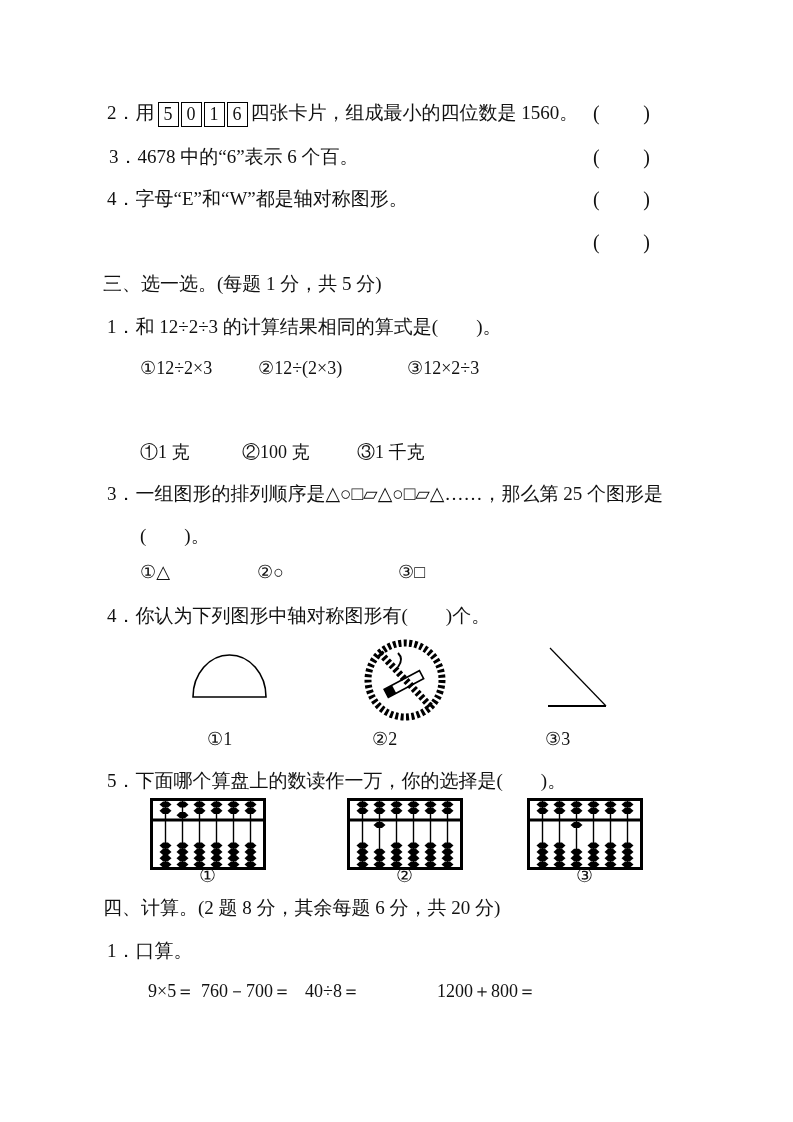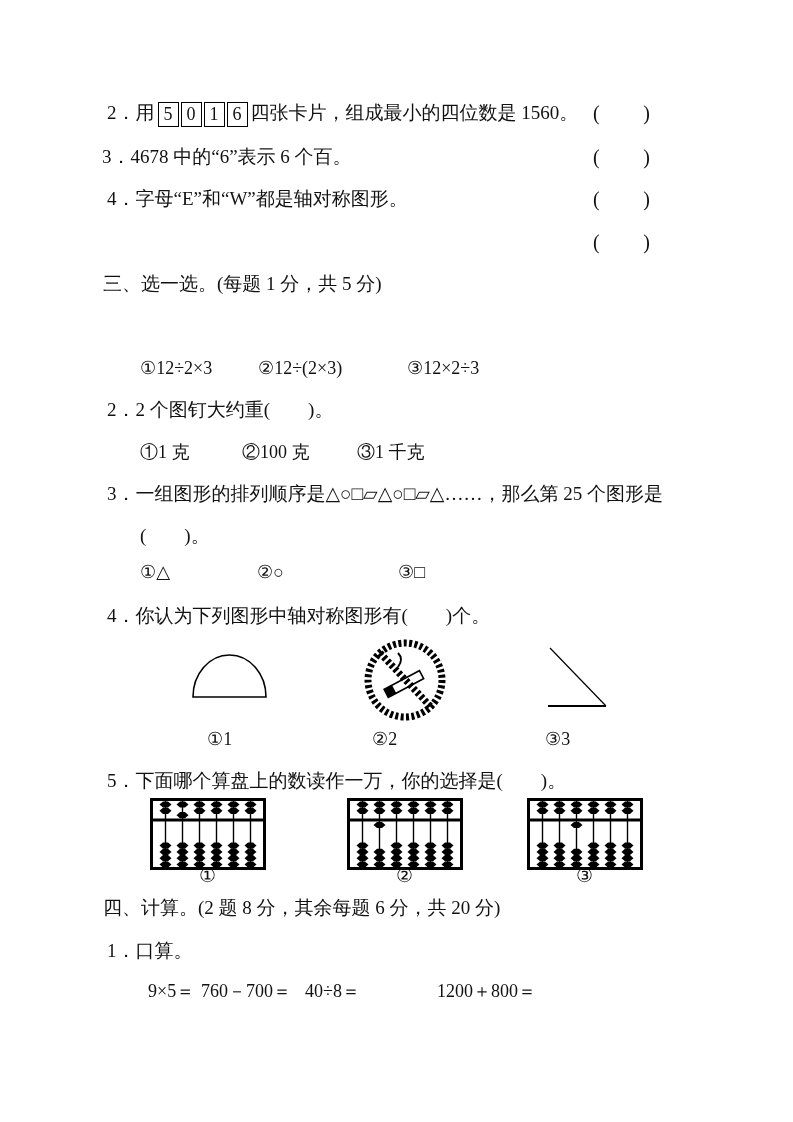--- a/index.html
+++ b/index.html
@@ -65,7 +65,7 @@
       <span>)</span>
   </div>
 
-  <div class="row" style="top:144px;left:102px">
+  <div class="row" style="top:144px;left:109px">
     <span>3．</span><span>4678 中的“6”表示 6 个百。</span>
   </div>
   <div class="answer-paren" style="top:144px">

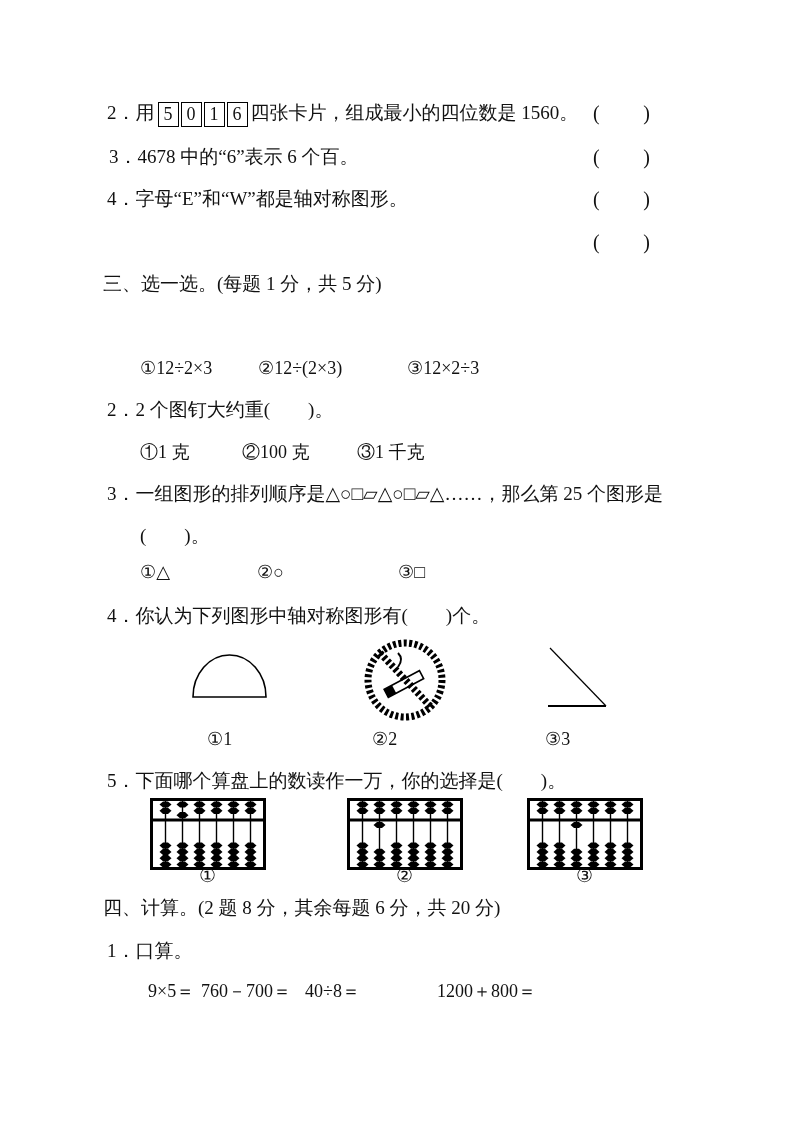--- a/index.html
+++ b/index.html
@@ -88,6 +88,7 @@
 
   <div class="row" style="top:271px;left:103px">三、选一选。(每题 1 分，共 5 分)</div>
 
+  <div class="row" style="top:314px;left:107px">1．和 12÷2÷3 的计算结果相同的算式是(　　)。</div>
   <span class="opt" style="top:355px;left:140px">①12÷2×3</span>
   <span class="opt" style="top:355px;left:258px">②12÷(2×3)</span>
   <span class="opt" style="top:355px;left:407px">③12×2÷3</span>

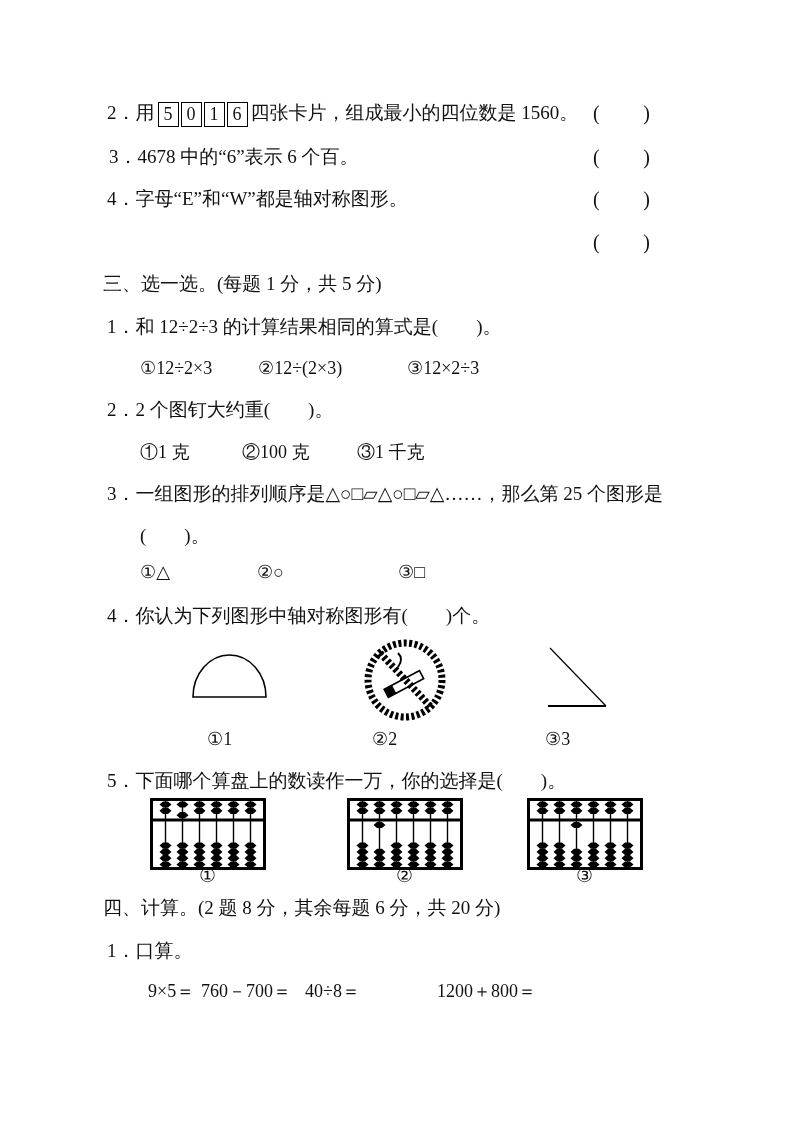--- a/index.html
+++ b/index.html
@@ -93,7 +93,6 @@
   <span class="opt" style="top:355px;left:258px">②12÷(2×3)</span>
   <span class="opt" style="top:355px;left:407px">③12×2÷3</span>
 
-  <div class="row" style="top:397px;left:107px">2．2 个图钉大约重(　　)。</div>
   <span class="opt" style="top:439px;left:140px">①1 克</span>
   <span class="opt" style="top:439px;left:242px">②100 克</span>
   <span class="opt" style="top:439px;left:357px">③1 千克</span>

